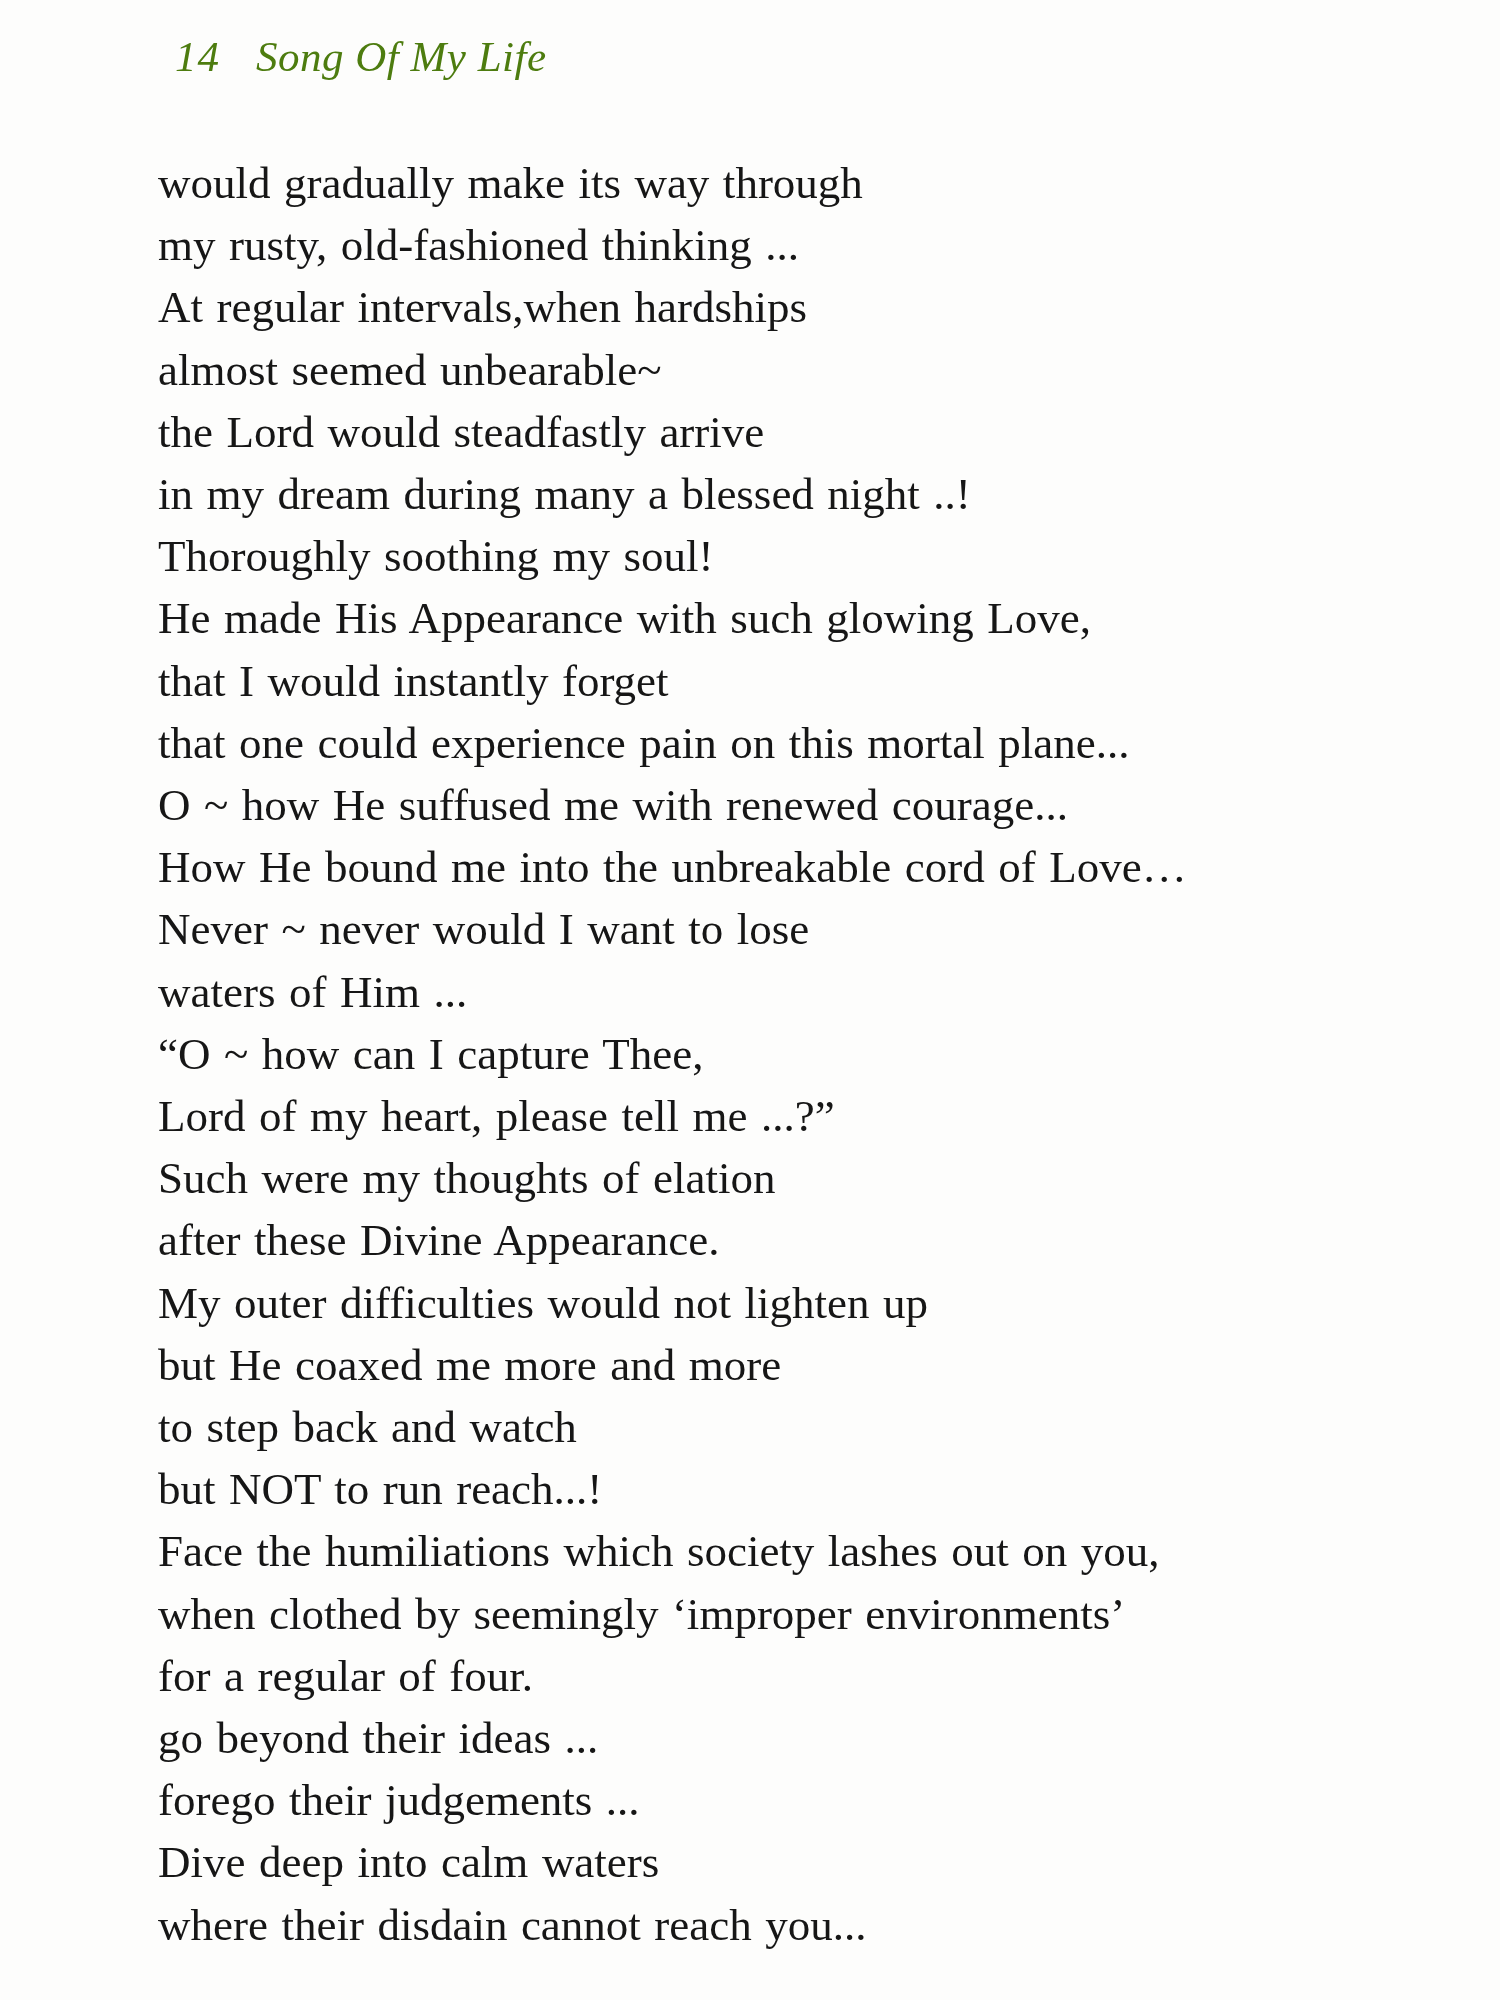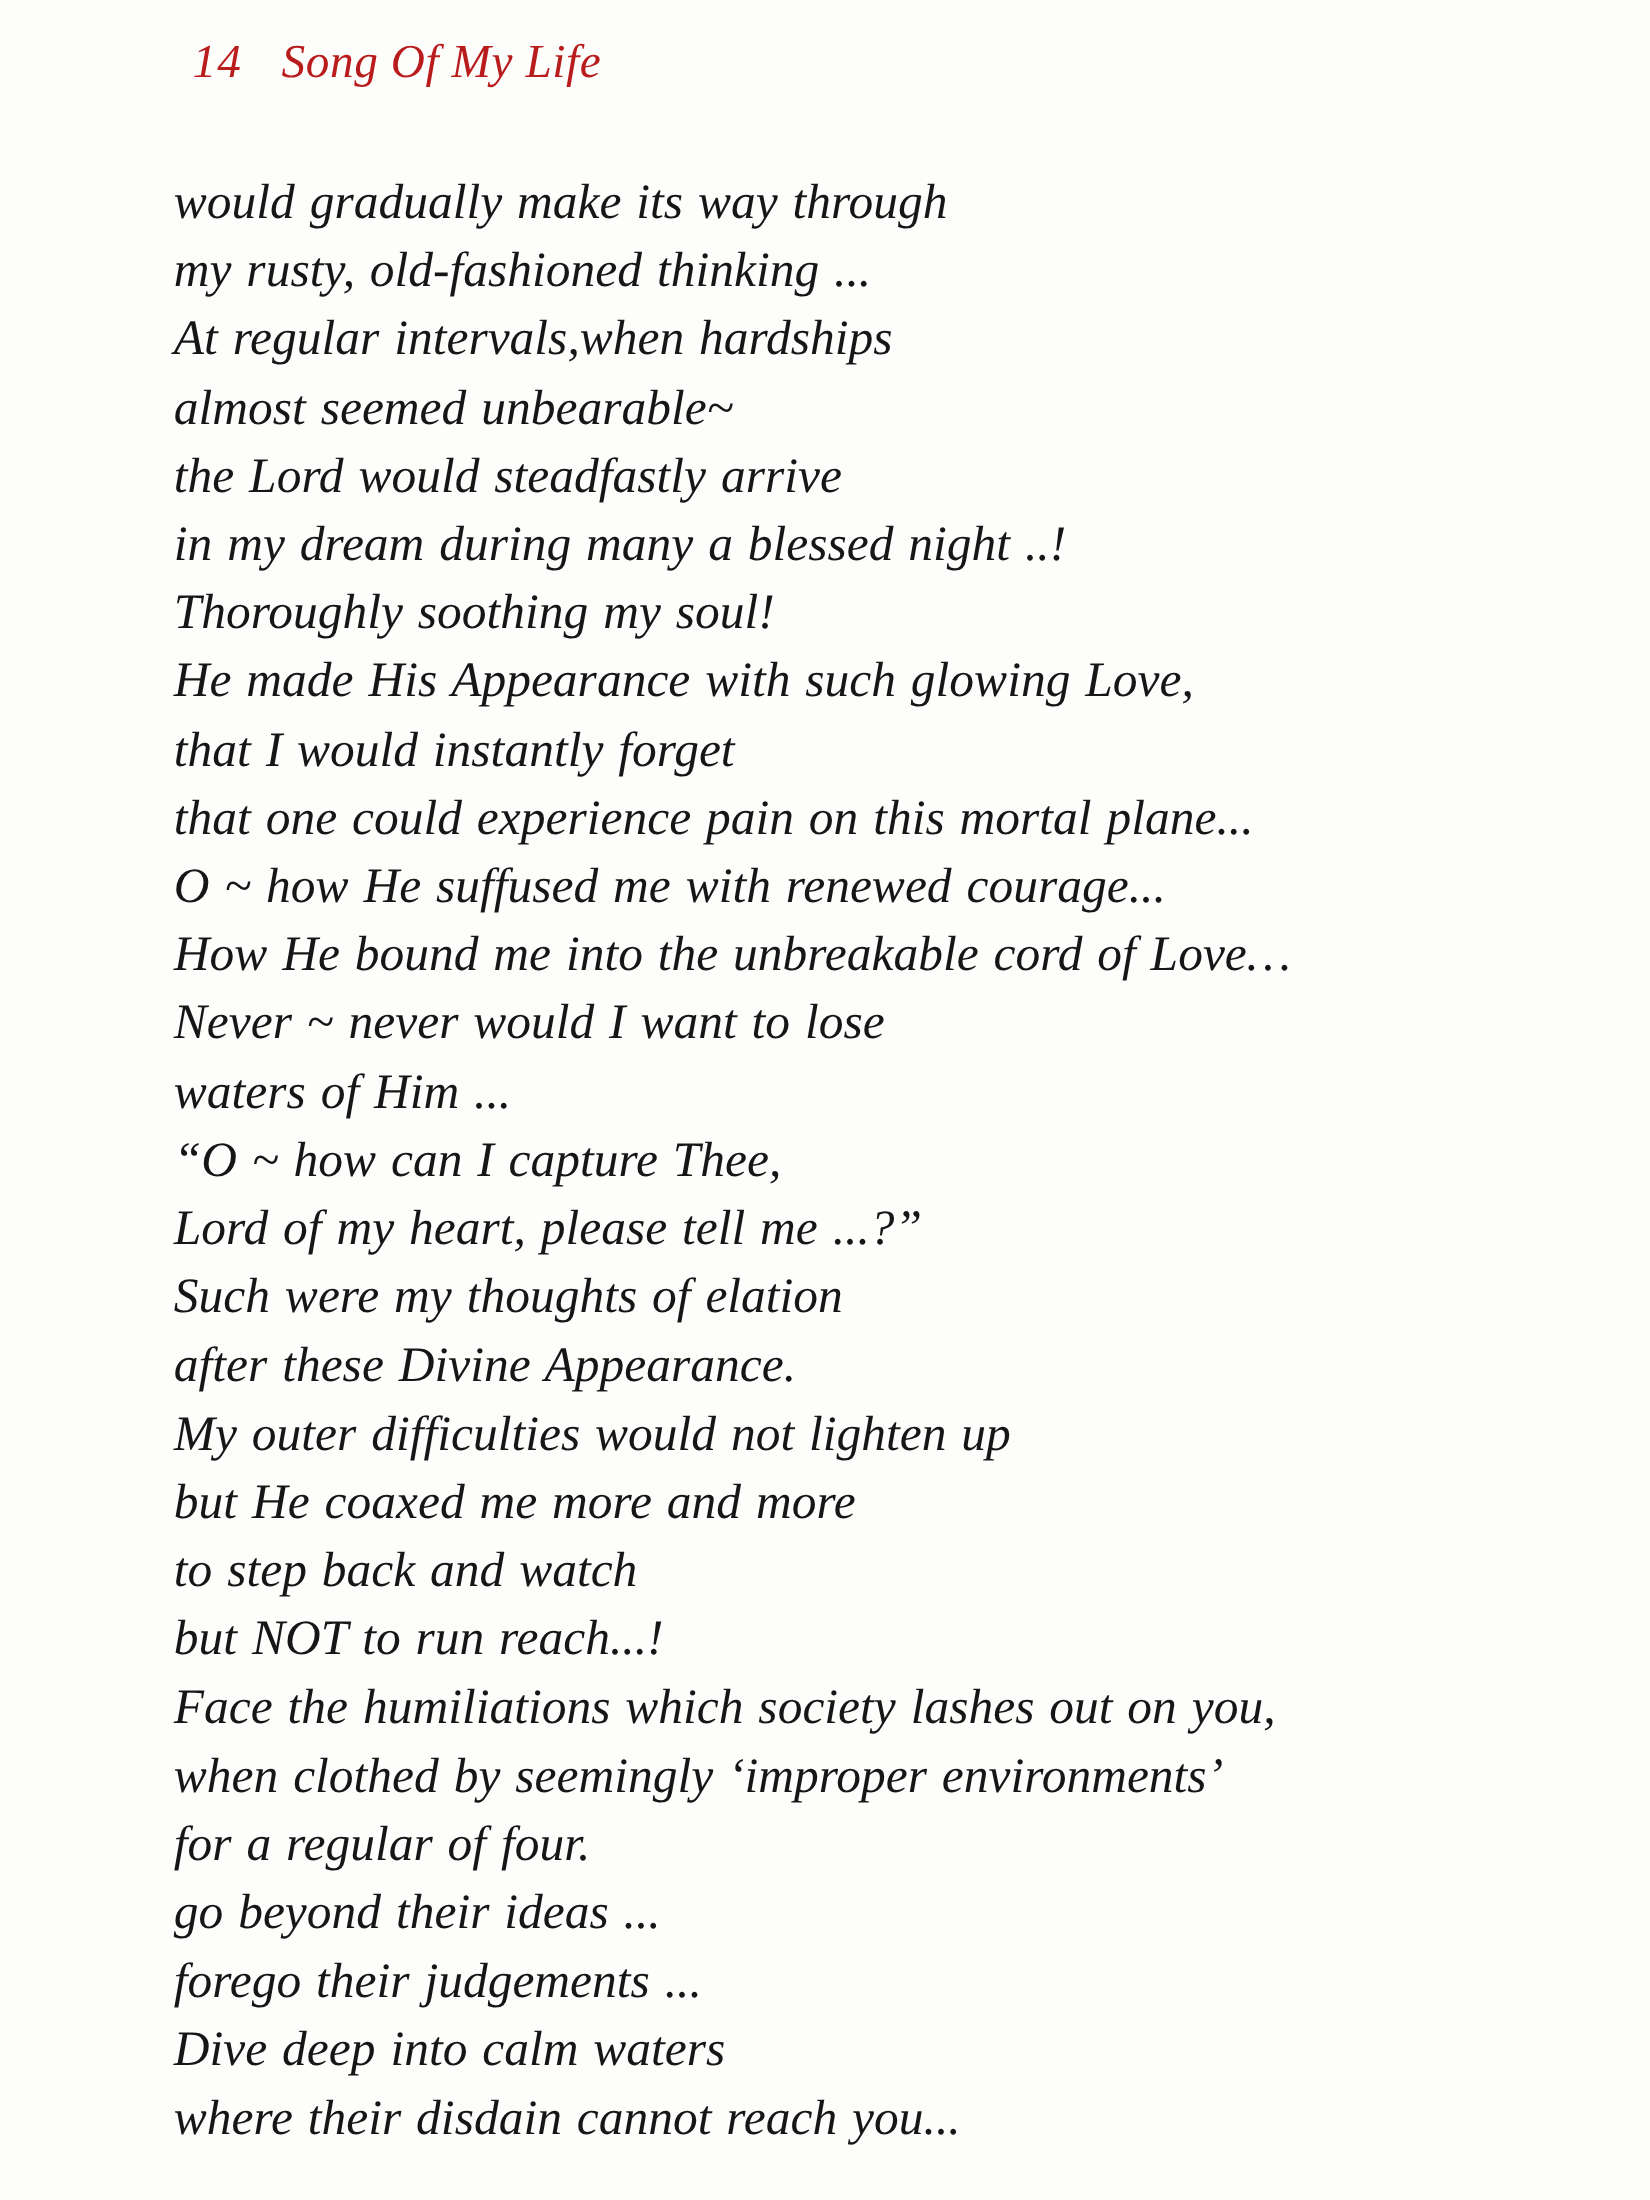--- a/index.html
+++ b/index.html
@@ -24,7 +24,7 @@
     font-size: 43px;
     line-height: 50px;
     white-space: nowrap;
-    color: #b91c1c;
+    color: #4d7c0f;
   }
   .running-header .page-number {
     display: inline-block;

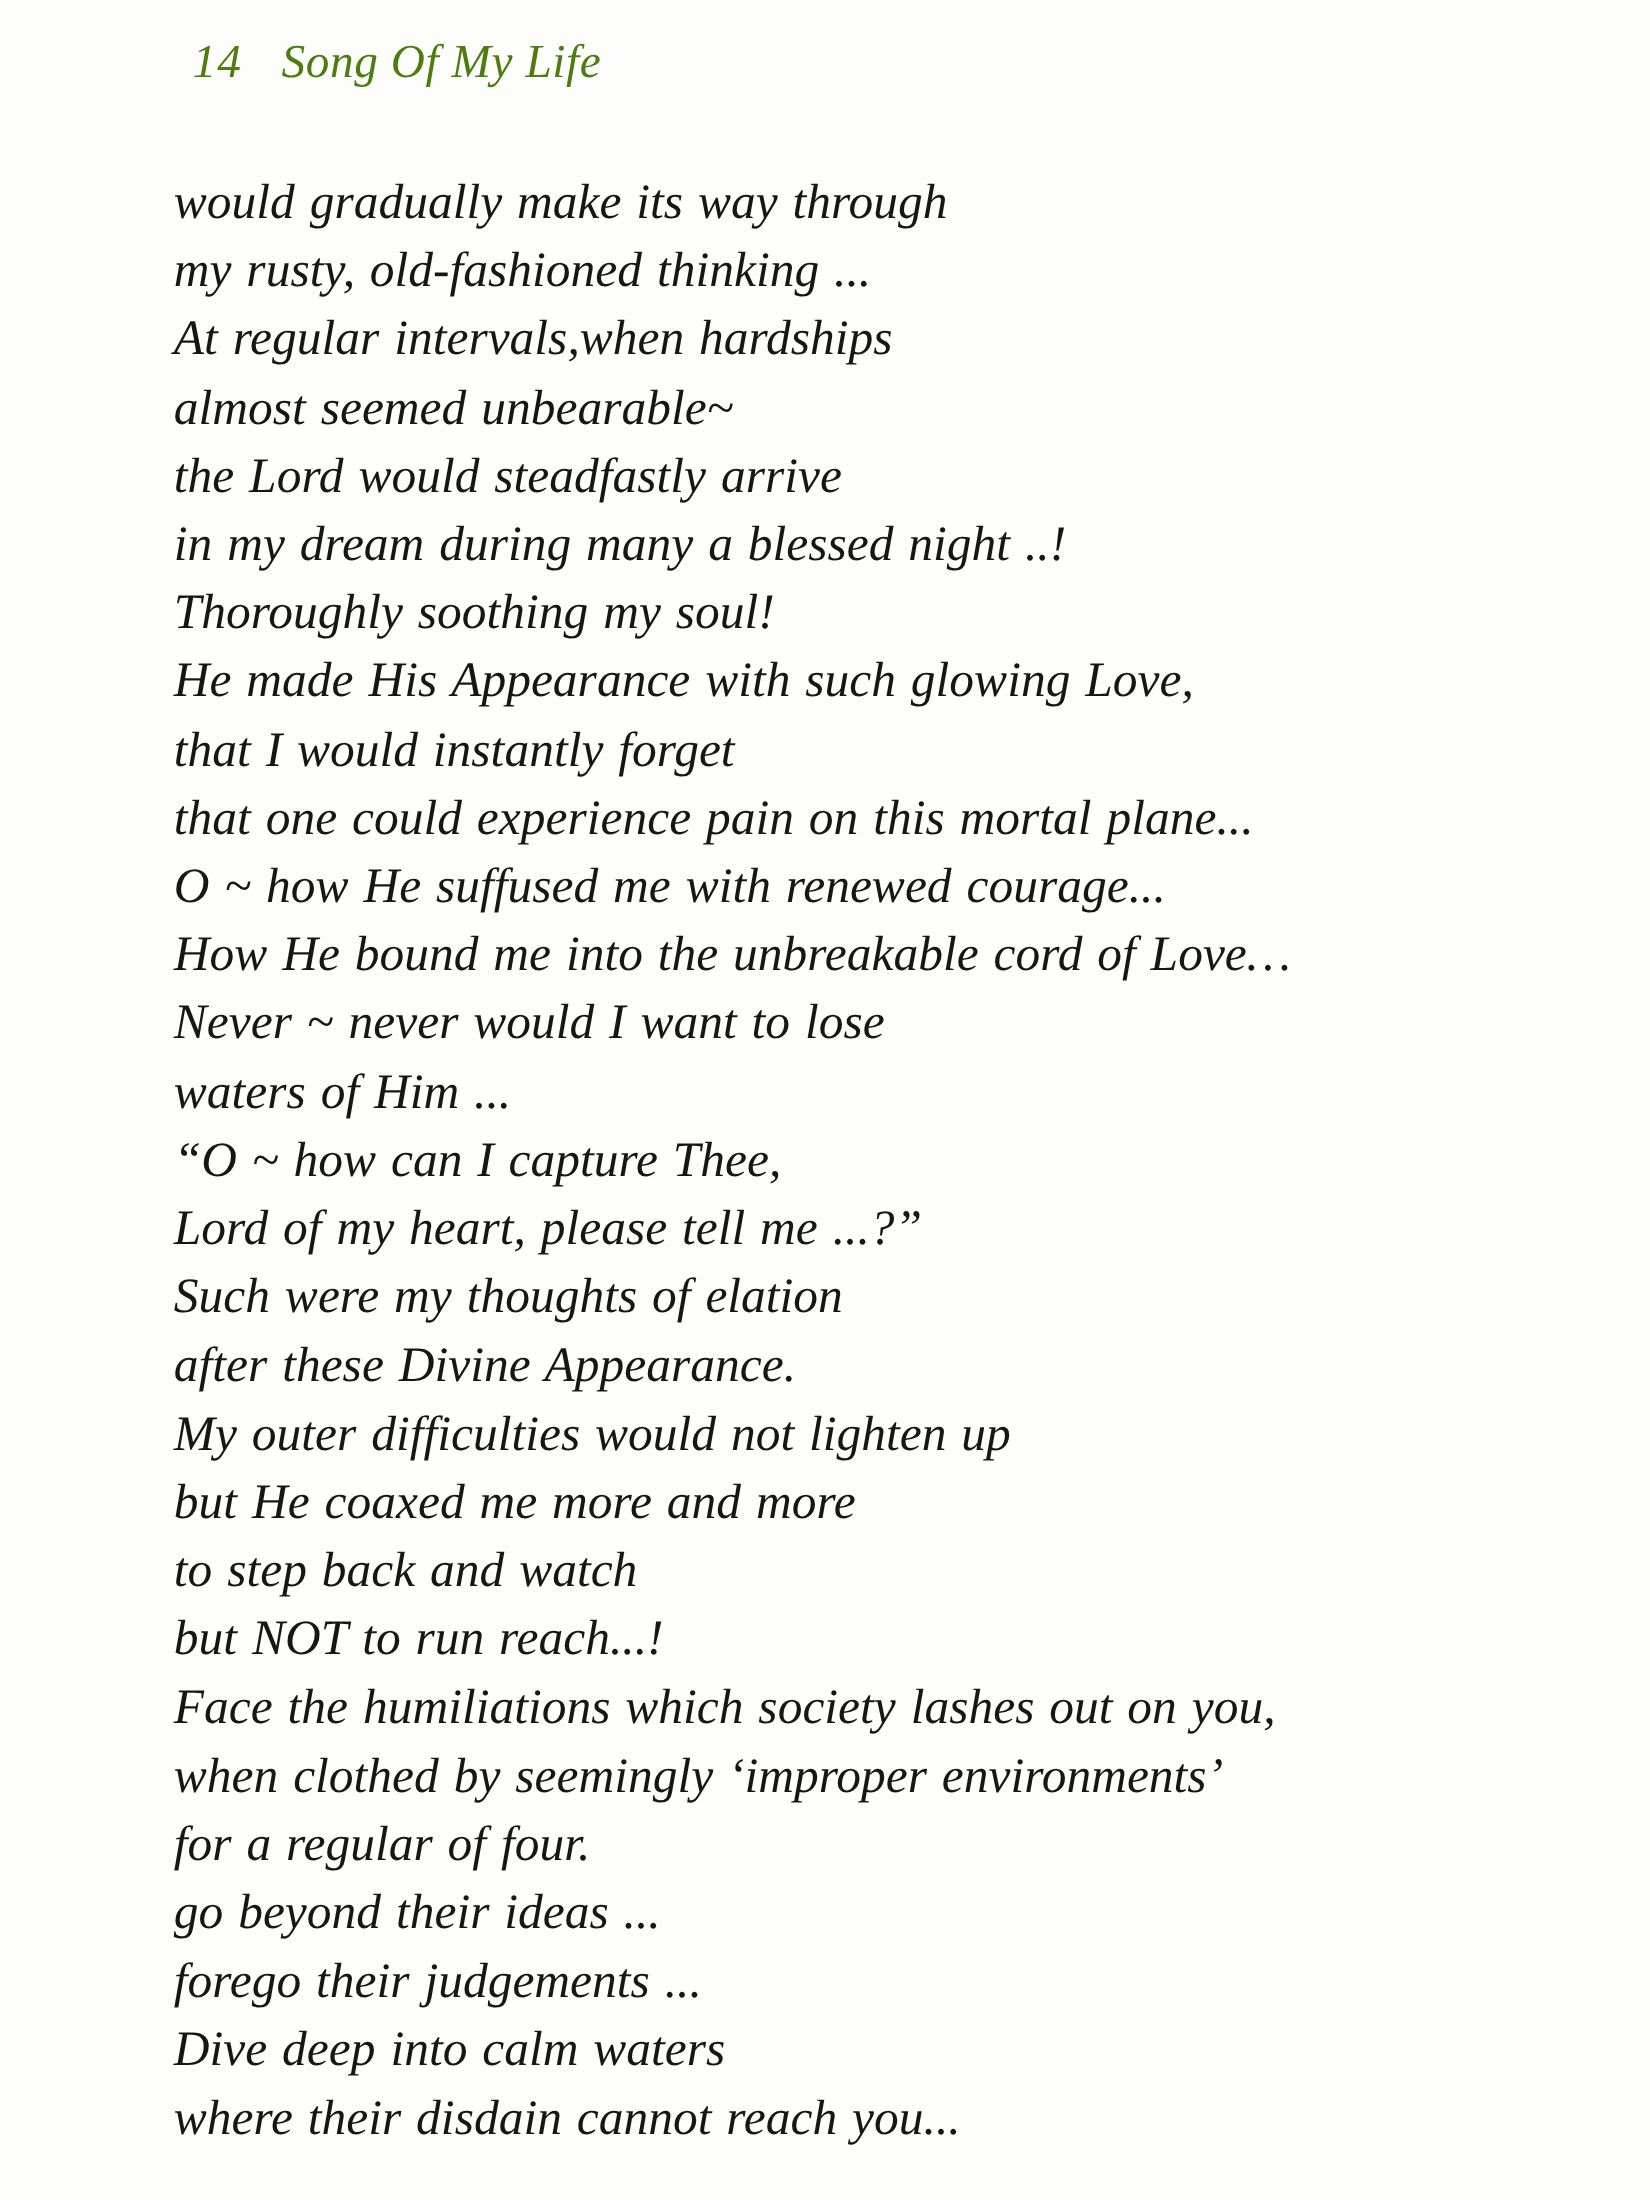--- a/index.html
+++ b/index.html
@@ -40,7 +40,6 @@
     top: 152px;
     left: 158px;
     right: 40px;
-    font-style: italic;
   }
   .poem-line {
     font-size: 45px;

